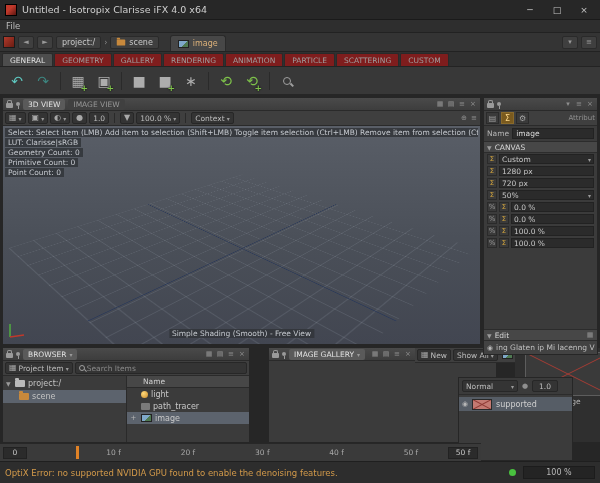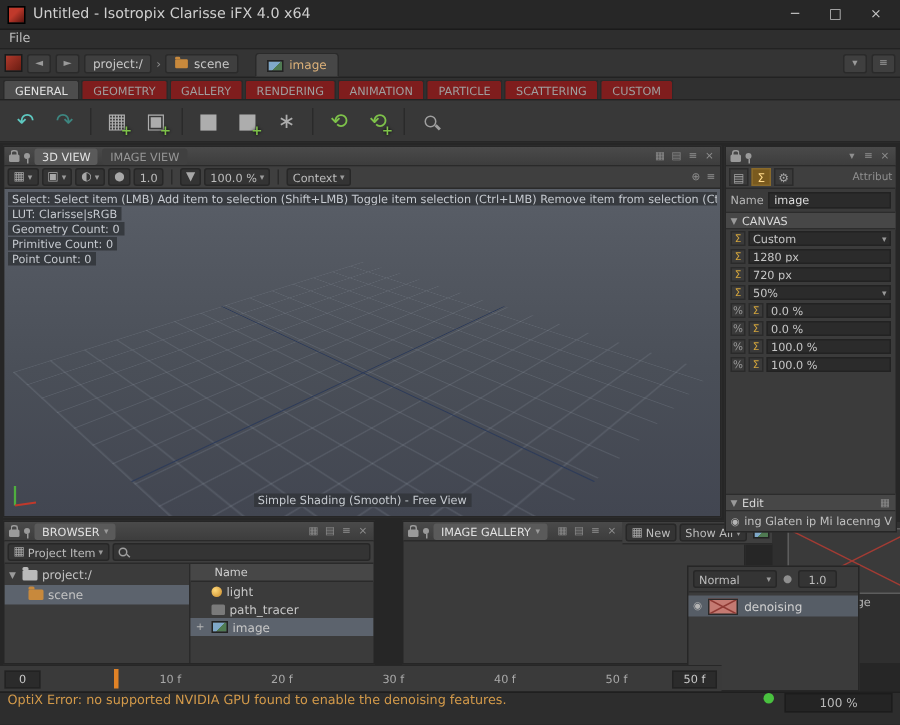--- a/index.html
+++ b/index.html
@@ -311,6 +311,7 @@
       </div>
     <div class="vwidget" style="flex:1">
         <span class="magico small"></span>
+        <input class="sinput" placeholder="Search Items" style="">
       </div>
   </div>
   <div class="bcontent">

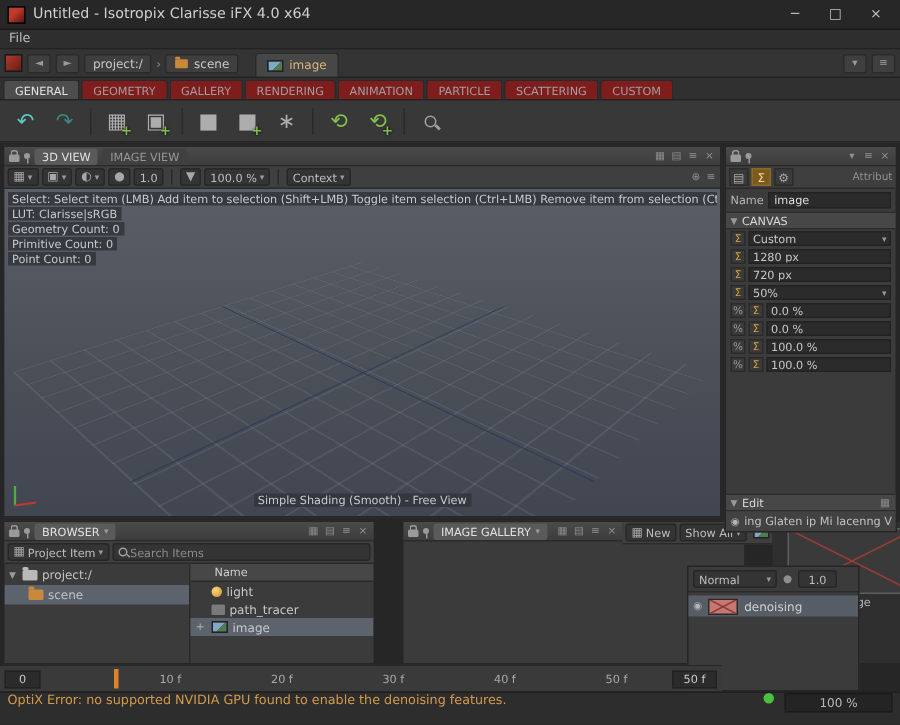--- a/index.html
+++ b/index.html
@@ -491,7 +491,7 @@
   <div class="lyrrow sel">
     <span class="eye">◉</span>
     <div class="swatch"></div>
-    <span>denoising</span>
+    <span>supported</span>
   </div>
 </div>
 

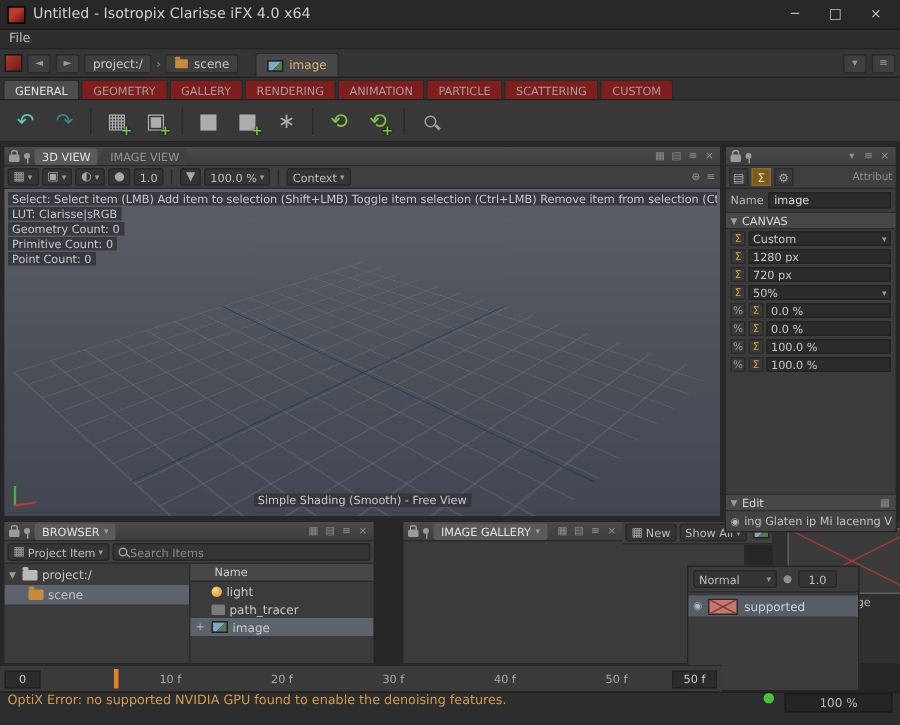--- a/index.html
+++ b/index.html
@@ -127,7 +127,7 @@
   .tick{position:absolute;top:4px;font-size:7.5px;color:#a8a8a8;transform:translateX(-50%)}
   .playhead{position:absolute;left:11%;top:2px;width:3px;height:13px;background:#e08226}
   
-  .statusbar{position:absolute;left:0;top:461px;width:600px;height:22px;background:#2d2d2d;border-top:1px solid #1f1f1f;display:flex;gap:7px;padding:0 5px}
+  .statusbar{position:absolute;left:0;top:461px;width:600px;height:22px;background:#2d2d2d;border-top:1px solid #1f1f1f;display:flex;align-items:center;gap:7px;padding:0 5px}
   .statusmsg{color:#d39a4a;font-size:8.5px;flex:1;white-space:nowrap;overflow:hidden}
   .okdot{width:7px;height:7px;border-radius:50%;background:#49c13f;flex:none}
   .progress{width:72px;height:13px;background:#242424;border:1px solid #1c1c1c;display:flex;align-items:center;justify-content:center;font-size:8px;color:#b8b8b8;flex:none}

